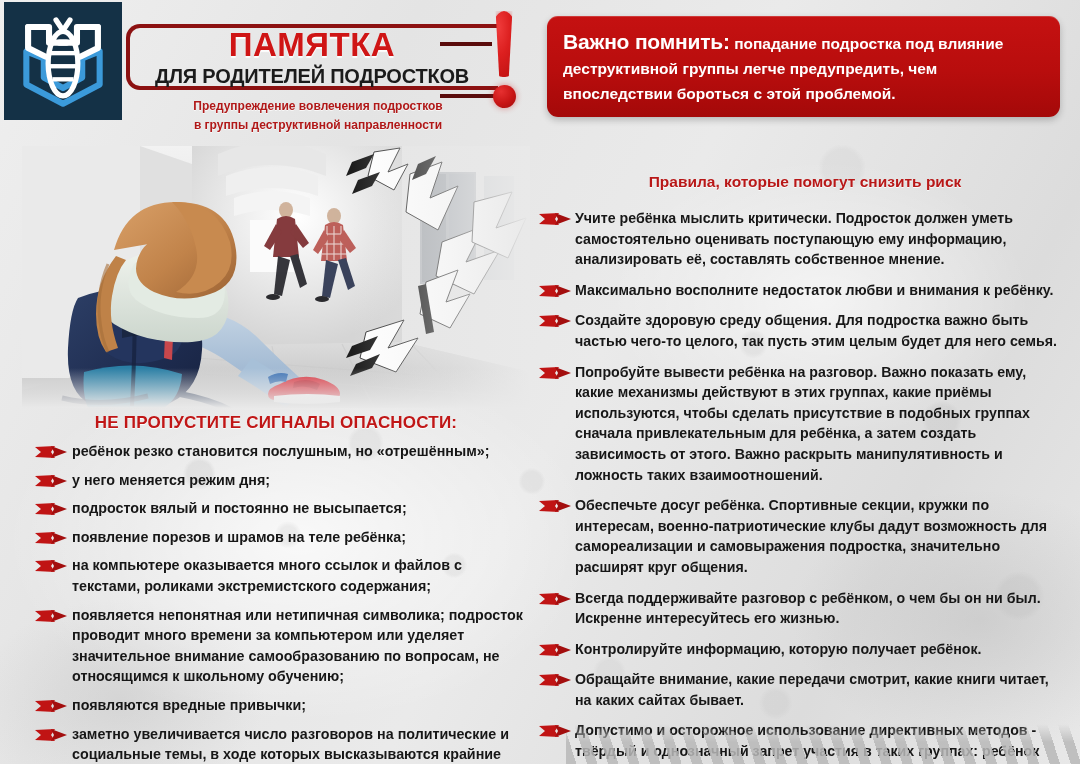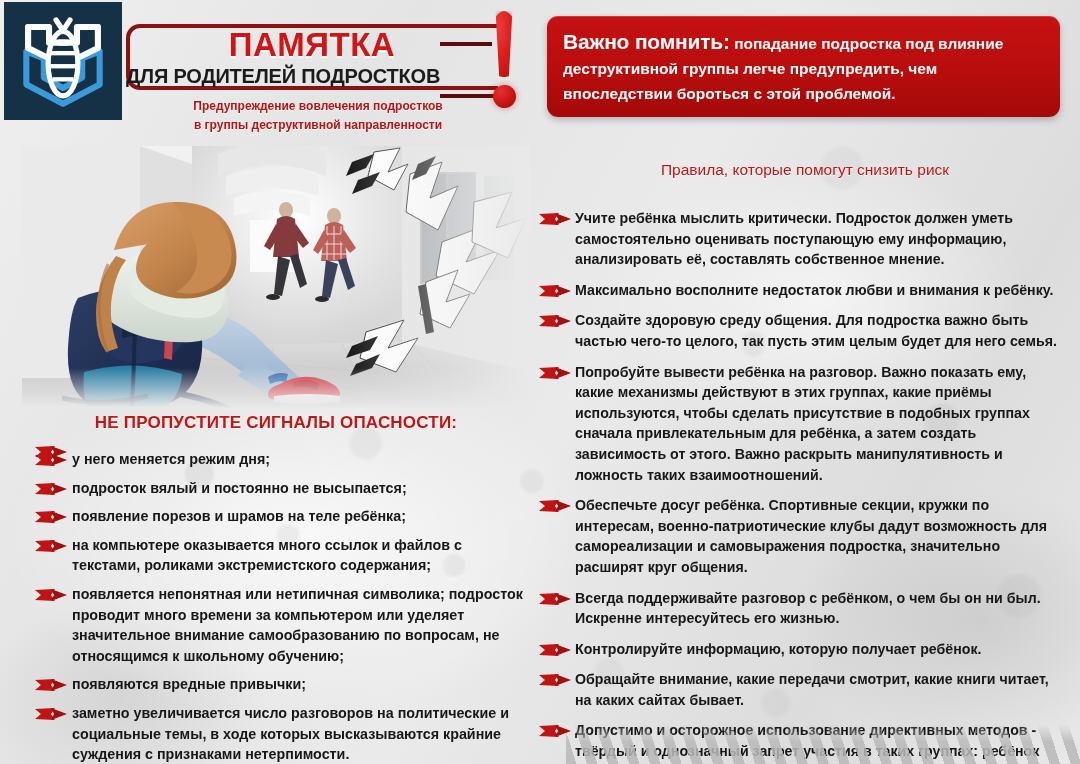--- a/index.html
+++ b/index.html
@@ -67,7 +67,7 @@
   }
   #title-sub{
     position:absolute;left:126px;top:64px;width:372px;
-    text-align:left;
+    text-align:center;
     font-size:20px;font-weight:bold;letter-spacing:-.2px;
     color:#1b1b1b;
     line-height:24px;

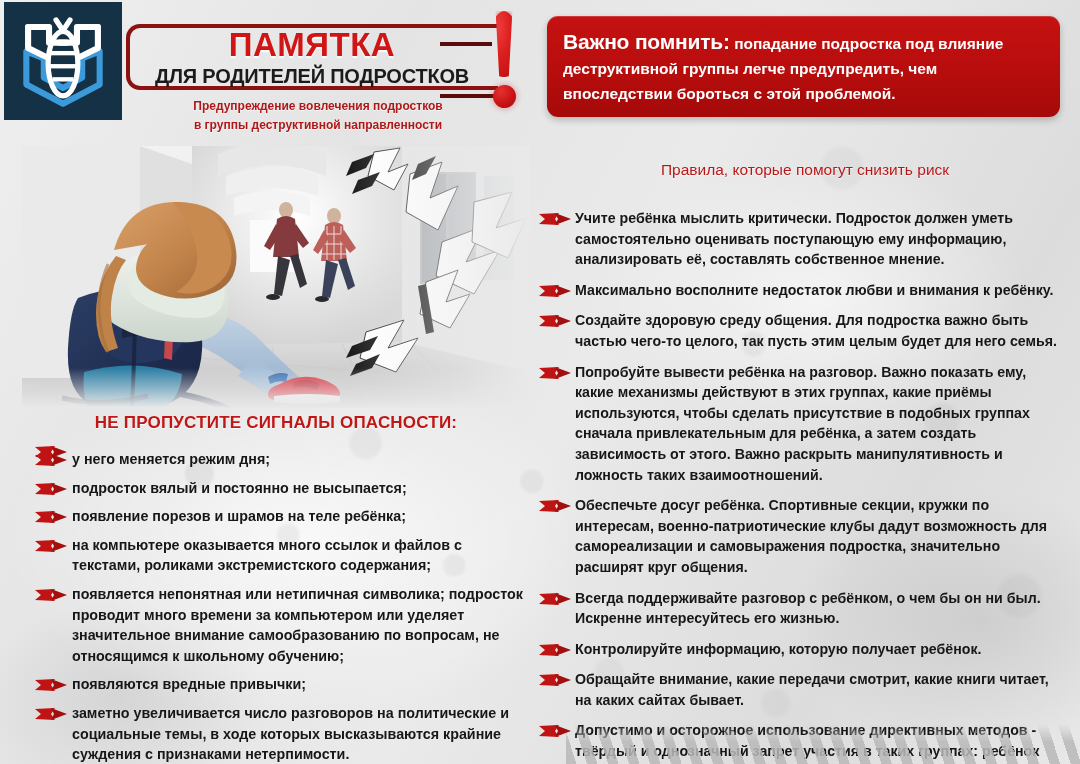--- a/index.html
+++ b/index.html
@@ -123,8 +123,8 @@
     text-shadow:0 1px 0 rgba(255,255,255,.85);
   }
   #right-heading{
-    position:absolute;left:547px;top:160px;width:516px;text-align:center;
-    font-size:15.5px;font-weight:normal;color:#b81818;line-height:20px;
+    position:absolute;left:547px;top:172px;width:516px;text-align:center;
+    font-size:15.5px;font-weight:bold;color:#b81818;line-height:20px;
     text-shadow:0 1px 0 rgba(255,255,255,.8);
   }
 

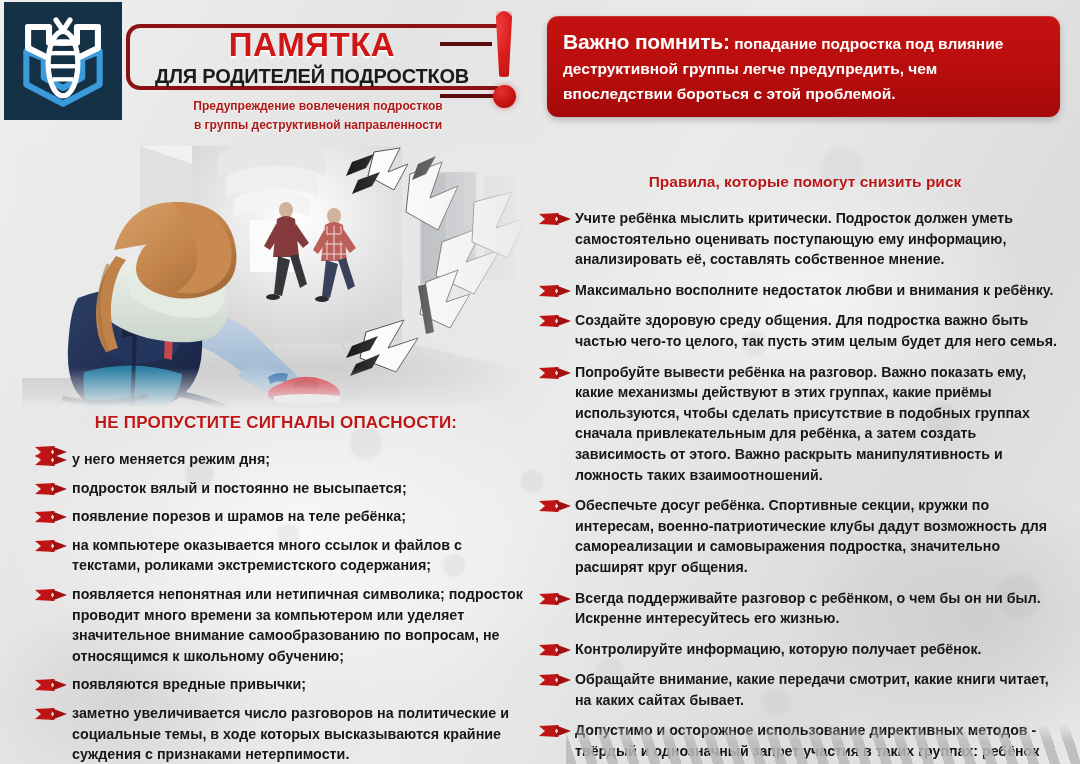--- a/index.html
+++ b/index.html
@@ -368,6 +368,7 @@
             <path d="M16 2 L32 8 L16 14 L19 8 Z" fill="#a30e0e"></path>
           </svg>
       </span>
+      <span>ребёнок резко становится послушным, но «отрешённым»;</span>
     </li>
     <li>
       <span class="arrow">

